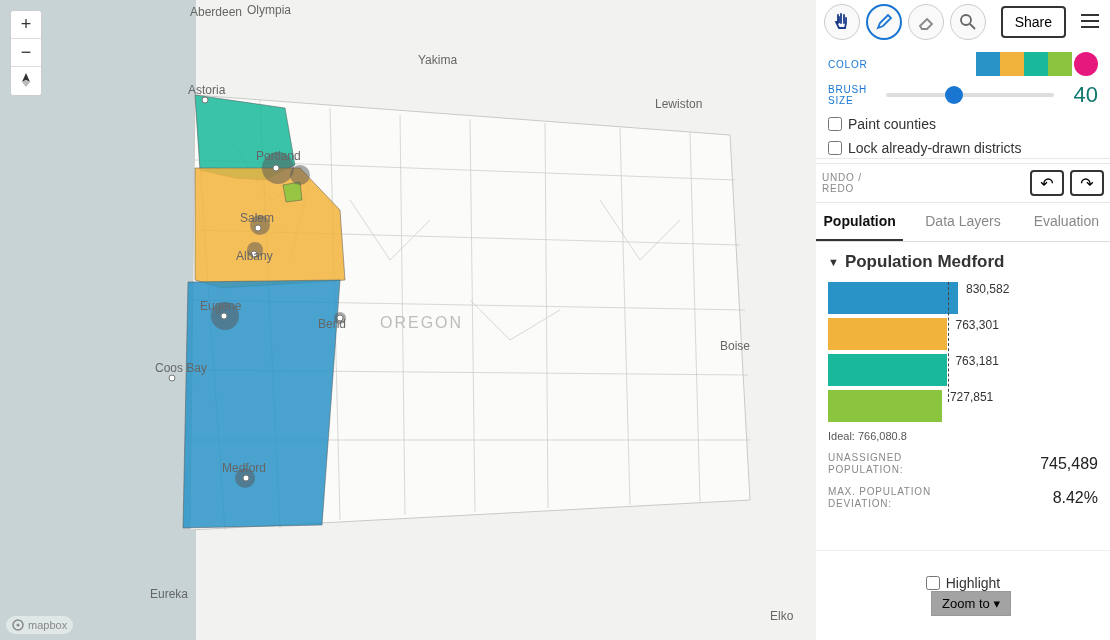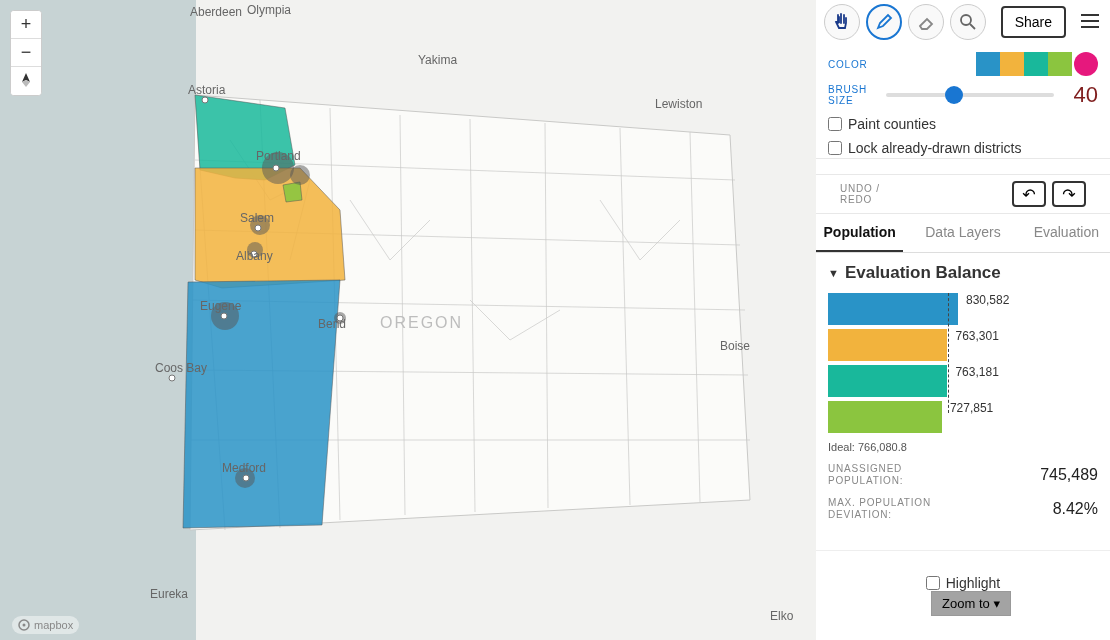--- a/index.html
+++ b/index.html
@@ -43,7 +43,7 @@
 .slider-row { margin-top: 6px; }
 .slider { flex:1; appearance:none; height:4px; background:#ddd; border-radius:2px; outline:none; }
 .slider::-webkit-slider-thumb { appearance:none; width:18px; height:18px; background:#1976d2; border-radius:50%; cursor:pointer; }
-.slider-val { font-size: 22px; color:#7f1d1d; width:36px; text-align:right; }
+.slider-val { font-size: 22px; color:#0f766e; width:36px; text-align:right; }
 
 .chk-row { display:flex; align-items:center; gap:6px; margin-top:8px; font-size:14px; color:#333; }
 .chk-row input { width:14px; height:14px; }

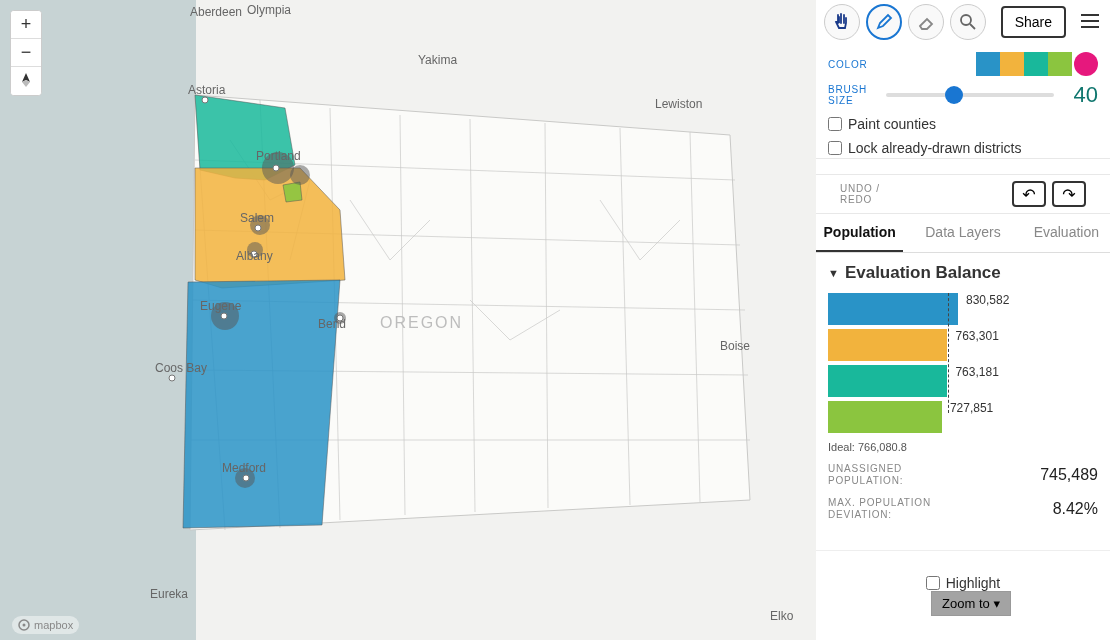--- a/index.html
+++ b/index.html
@@ -48,7 +48,7 @@
 .chk-row { display:flex; align-items:center; gap:6px; margin-top:8px; font-size:14px; color:#333; }
 .chk-row input { width:14px; height:14px; }
 
-.undo-row { display:flex; align-items:center; margin-top:15px; padding:6px 24px; border-top:1px solid #e8e8e8; border-bottom:1px solid #e8e8e8; }
+.undo-row { display:flex; align-items:center; margin-top:4px; padding:6px 6px; border-top:1px solid #e8e8e8; border-bottom:1px solid #e8e8e8; }
 .undo-row .buttons { margin-left:auto; display:flex; gap:6px; }
 .ur-btn { width:34px; height:26px; border:2px solid #333; border-radius:4px; background:#fff; cursor:pointer; font-size:16px; display:flex; align-items:center; justify-content:center; }
 

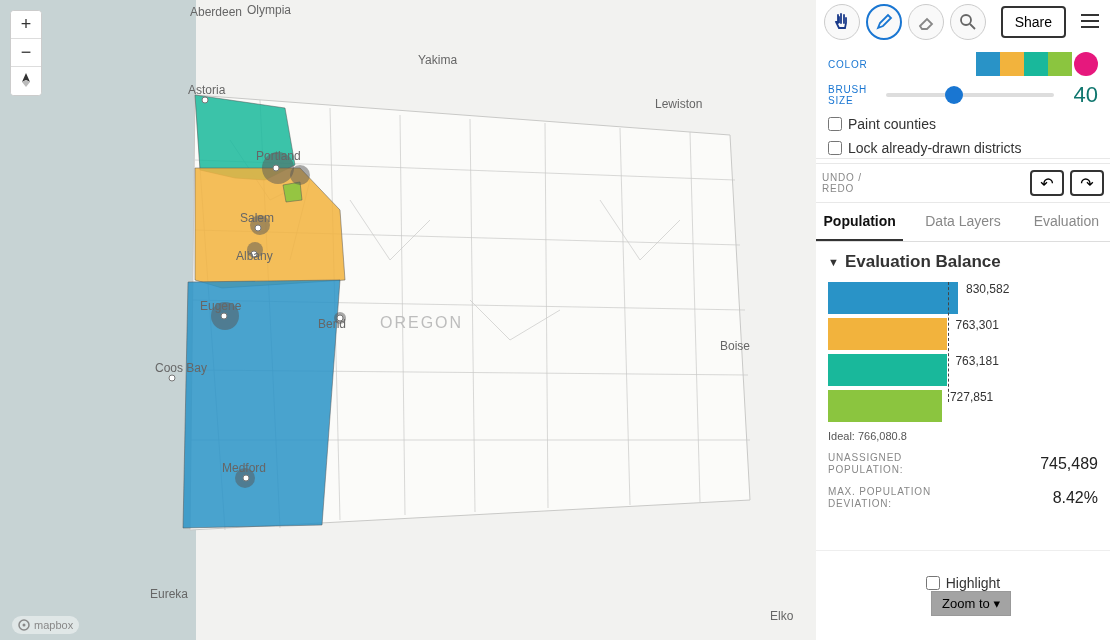--- a/index.html
+++ b/index.html
@@ -233,7 +233,7 @@
   <div class="panel">
     <h3>
       <span class="tri">▼</span>
-      <span>Evaluation Balance</span>
+      <span>Population Medford</span>
     </h3>
     <div class="bars" id="bars-container">
         <div class="bar-row">

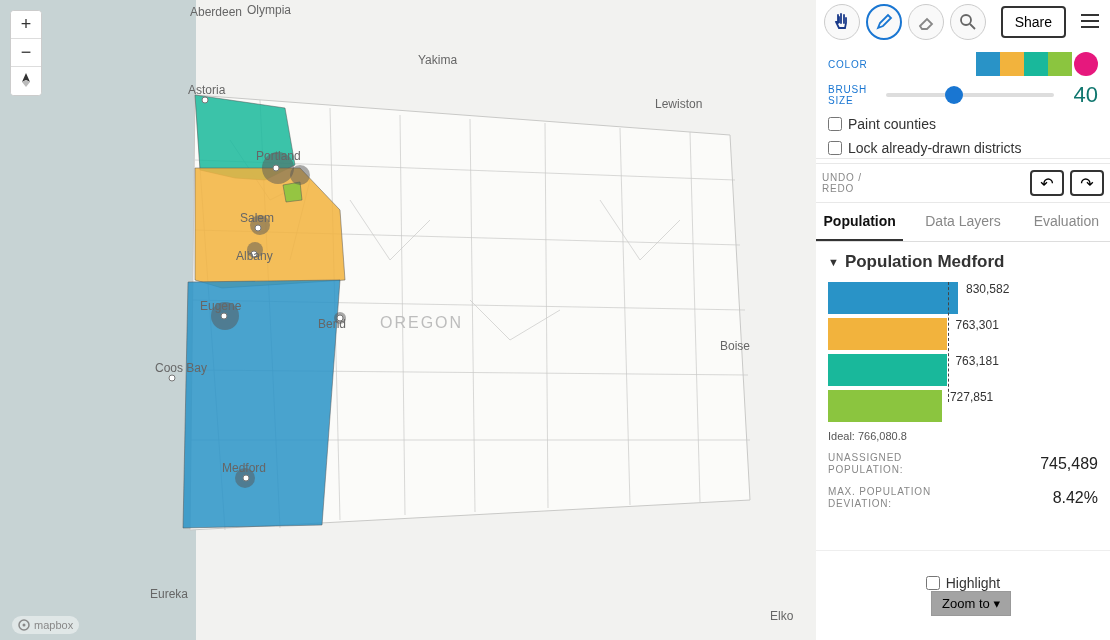--- a/index.html
+++ b/index.html
@@ -18,7 +18,7 @@
 .zoom-ctrl button:last-child { border-bottom: none; font-size: 14px; }
 
 
-.mapbox-badge { position: absolute; left: 12px; bottom: 6px; background: rgba(255,255,255,.45); color: #888; font-size: 11px; padding: 3px 6px; border-radius: 10px; display: flex; align-items: center; gap: 4px; }
+.mapbox-badge { position: absolute; left: 6px; bottom: 6px; background: rgba(255,255,255,.45); color: #888; font-size: 11px; padding: 3px 6px; border-radius: 10px; display: flex; align-items: center; gap: 4px; }
 
 
 #sidebar { position: absolute; right: 0; top: 0; width: 294px; height: 640px; background: #fff; display: flex; flex-direction: column; font-size: 13px; color: #333; }

